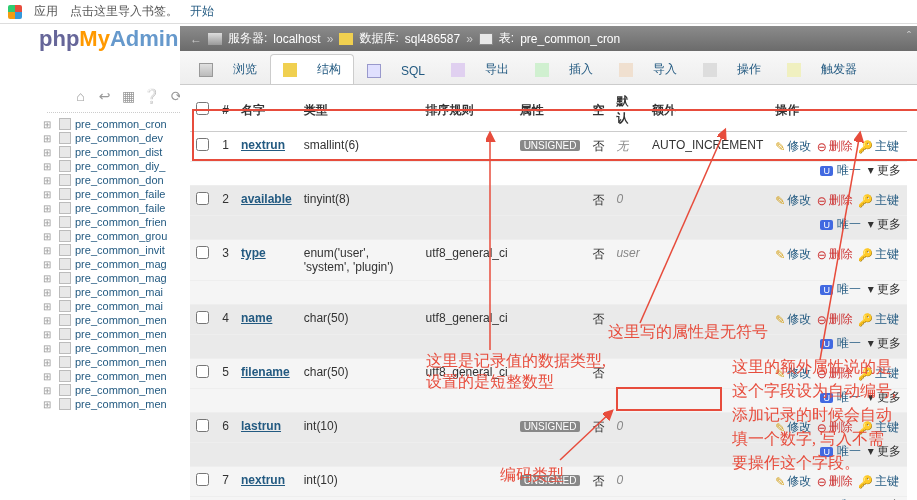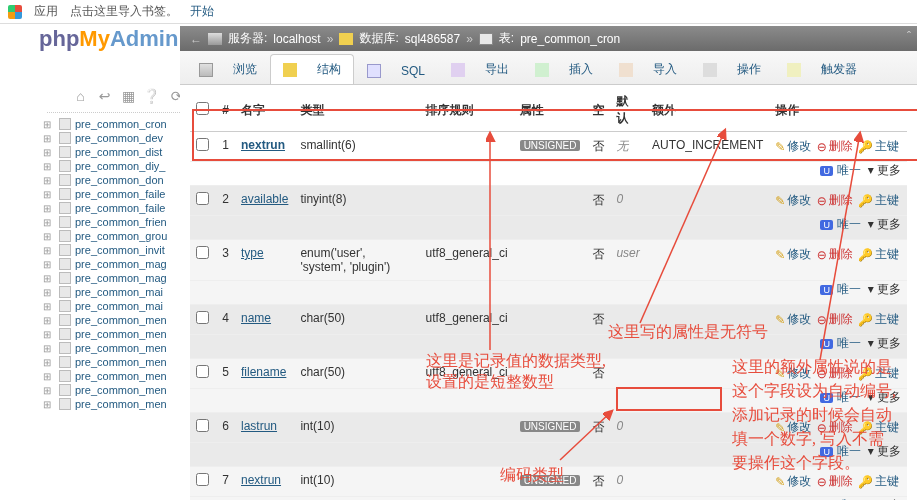--- a/index.html
+++ b/index.html
@@ -60,7 +60,7 @@
     table.struct tr.row-hl { background: #fff; }
     table.struct .check { width: 18px; }
     table.struct .idx { text-align: right; width: 20px; }
-    table.struct .colname { font-weight: normal; text-decoration: underline; color: #235a81; }
+    table.struct .colname { font-weight: bold; text-decoration: underline; color: #235a81; }
     table.struct .colname.pk { font-weight: bold; }
     table.struct .badge { background: #888; color: #fff; font-size: 10px; padding: 0 4px; border-radius: 2px; }
     table.struct .ops { white-space: nowrap; }

